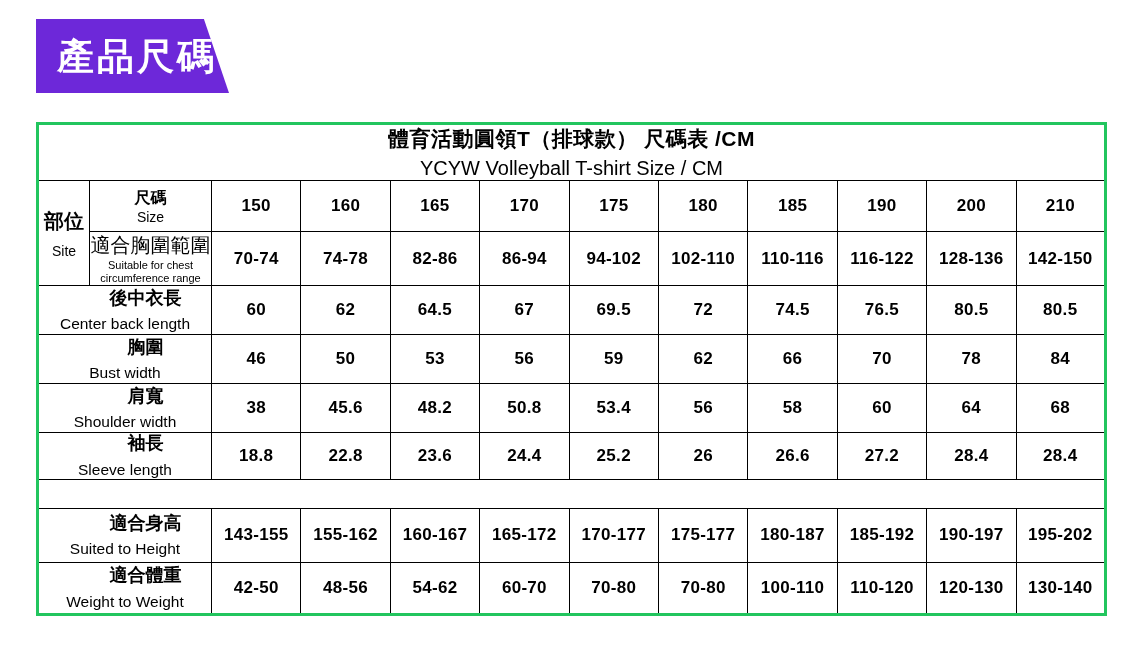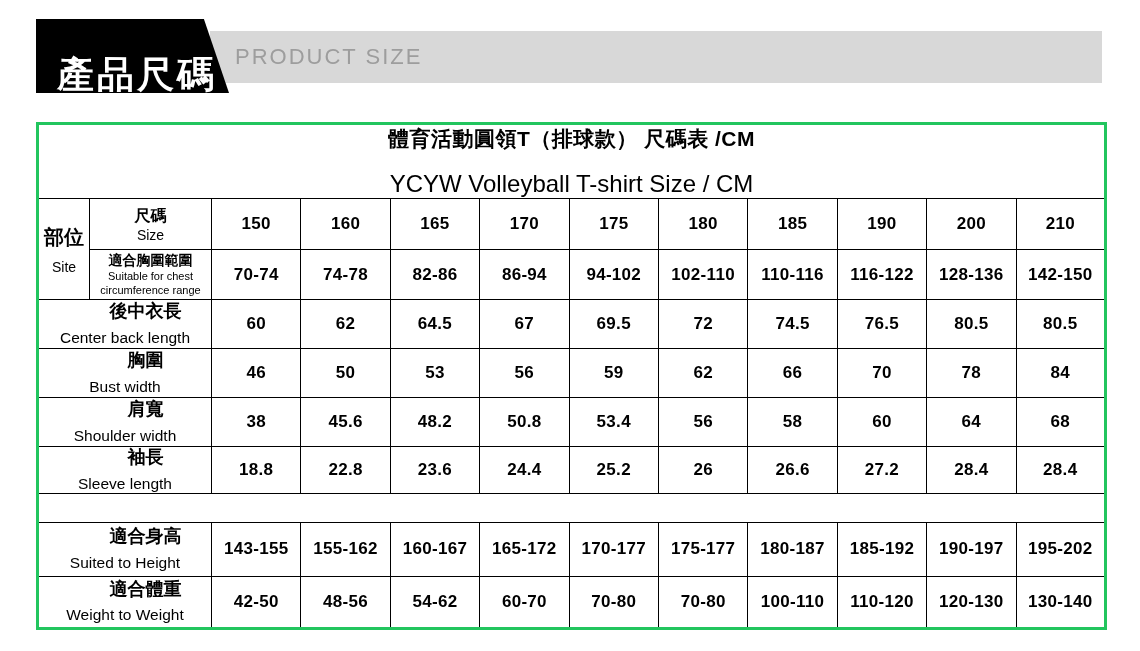--- a/index.html
+++ b/index.html
@@ -34,9 +34,9 @@
     position: absolute;
     left: 36px; top: 19px;
     width: 193px; height: 74px;
-    background: #000000;
+    background: #6d28d9;
     clip-path: polygon(0 0, 87% 0, 100% 100%, 0 100%);
-    display: flex; align-items: flex-end;
+    display: flex; align-items: center;
     z-index: 2;
   }
   .badge-text {

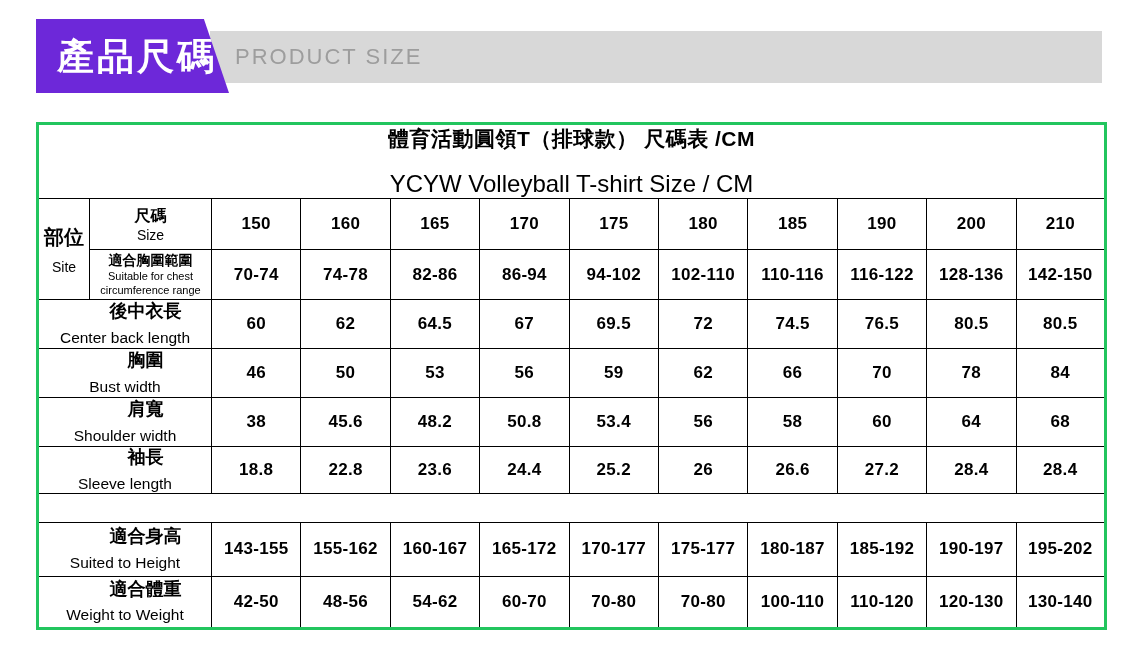--- a/index.html
+++ b/index.html
@@ -95,9 +95,6 @@
 
 <div class="page">
 
-  <div class="graybar">
-    <span class="graybar-text">PRODUCT SIZE</span>
-  </div>
   <div class="badge">
     <span class="badge-text">產品尺碼</span>
   </div>

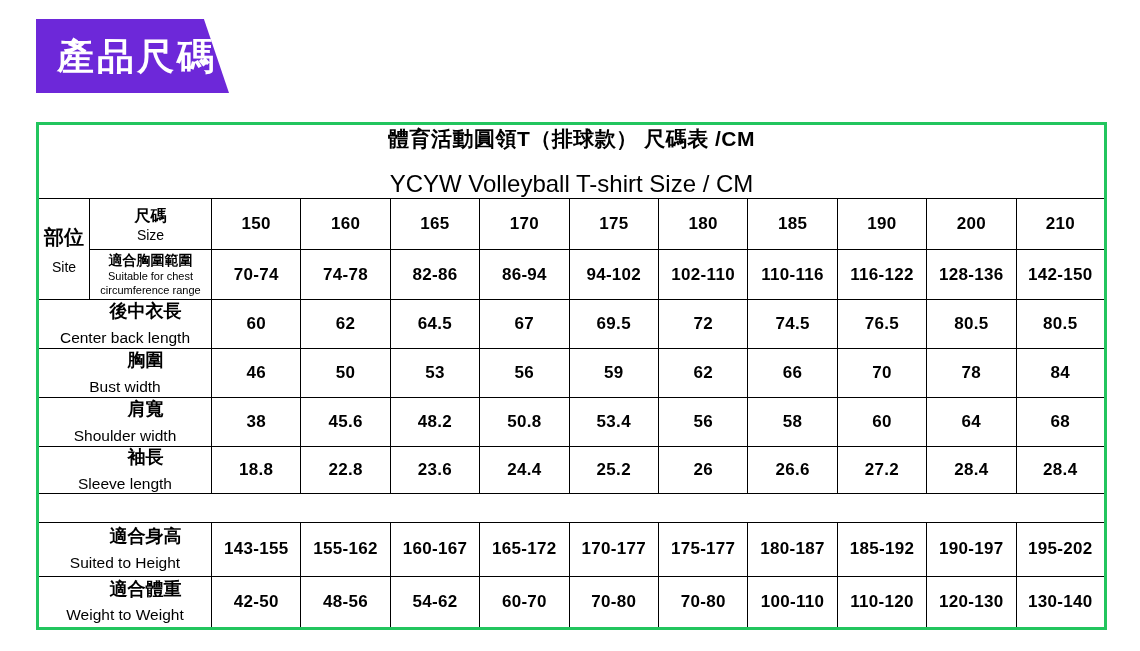--- a/index.html
+++ b/index.html
@@ -66,7 +66,7 @@
   }
   .title-cell { height: 55px; }
   .title-zh { font-size: 21px; font-weight: 700; letter-spacing: 0.5px; }
-  .title-en { font-size: 24px; font-weight: 400; margin-top: 17px; }
+  .title-en { font-size: 20px; font-weight: 400; margin-top: 4px; }
 
   .row-h1 td { height: 50px; }
   .row-h2 td { height: 49px; }

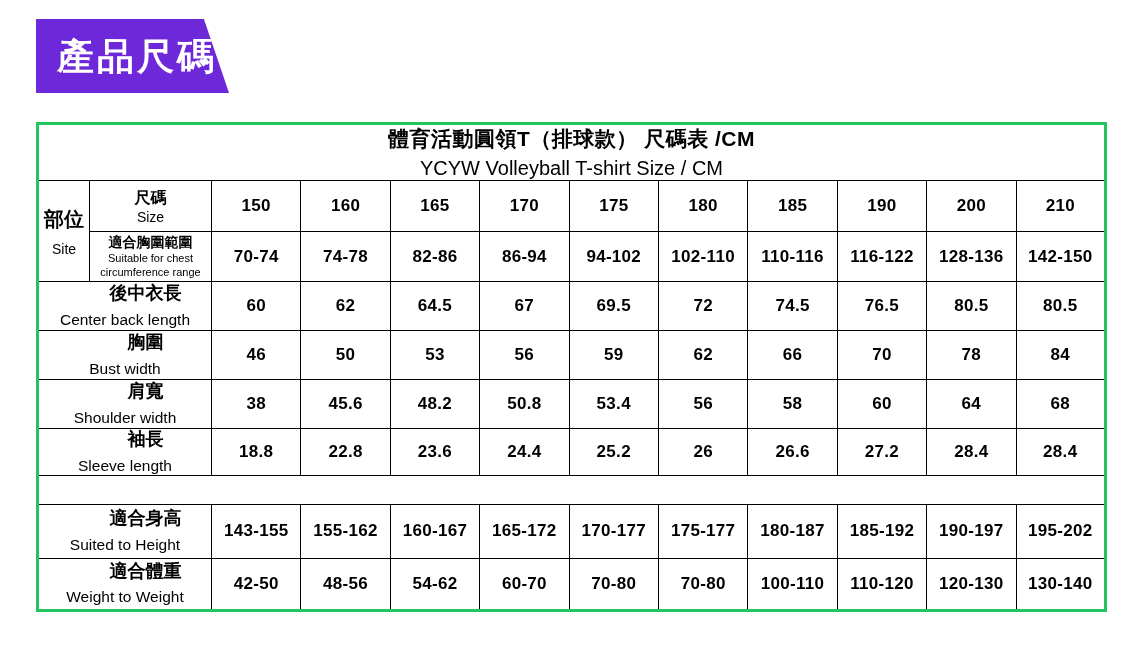--- a/index.html
+++ b/index.html
@@ -84,7 +84,7 @@
   .size-label .zh { font-size: 16px; font-weight: 700; }
   .size-label .en { font-size: 14px; font-weight: 400; }
 
-  .chest-label .zh { font-size: 14px; font-weight: 700; }
+  .chest-label .zh { font-size: 20px; font-weight: 400; }
   .chest-label .en { font-size: 11px; font-weight: 400; line-height: 1.2; padding: 0 2px; }
 
   .rowlabel .zh { font-size: 18px; font-weight: 700; line-height: 1.15; padding-left: 41px; }

